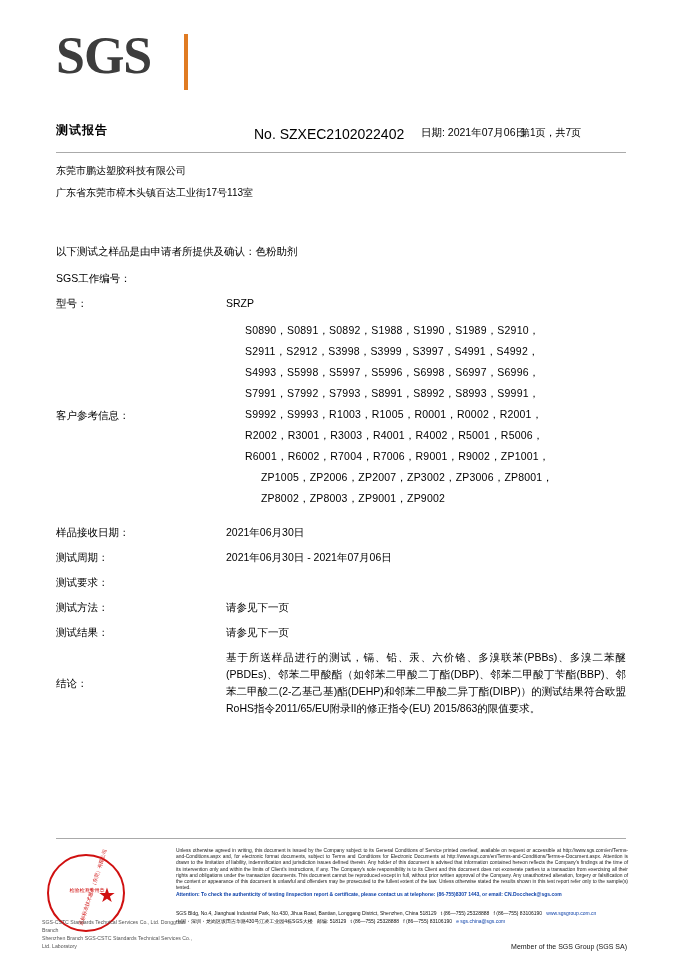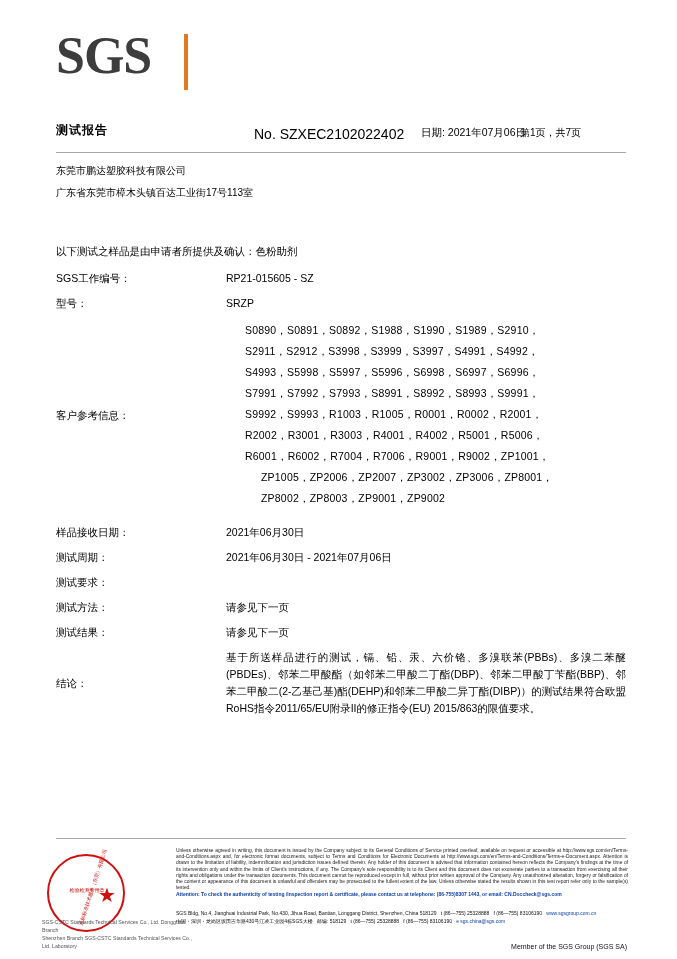--- a/index.html
+++ b/index.html
@@ -275,7 +275,6 @@
 
     <div class="field-row">
       <div class="field-label">SGS工作编号：</div>
-      <div class="field-value">RP21-015605 - SZ</div>
     </div>
 
     <div class="field-row">

